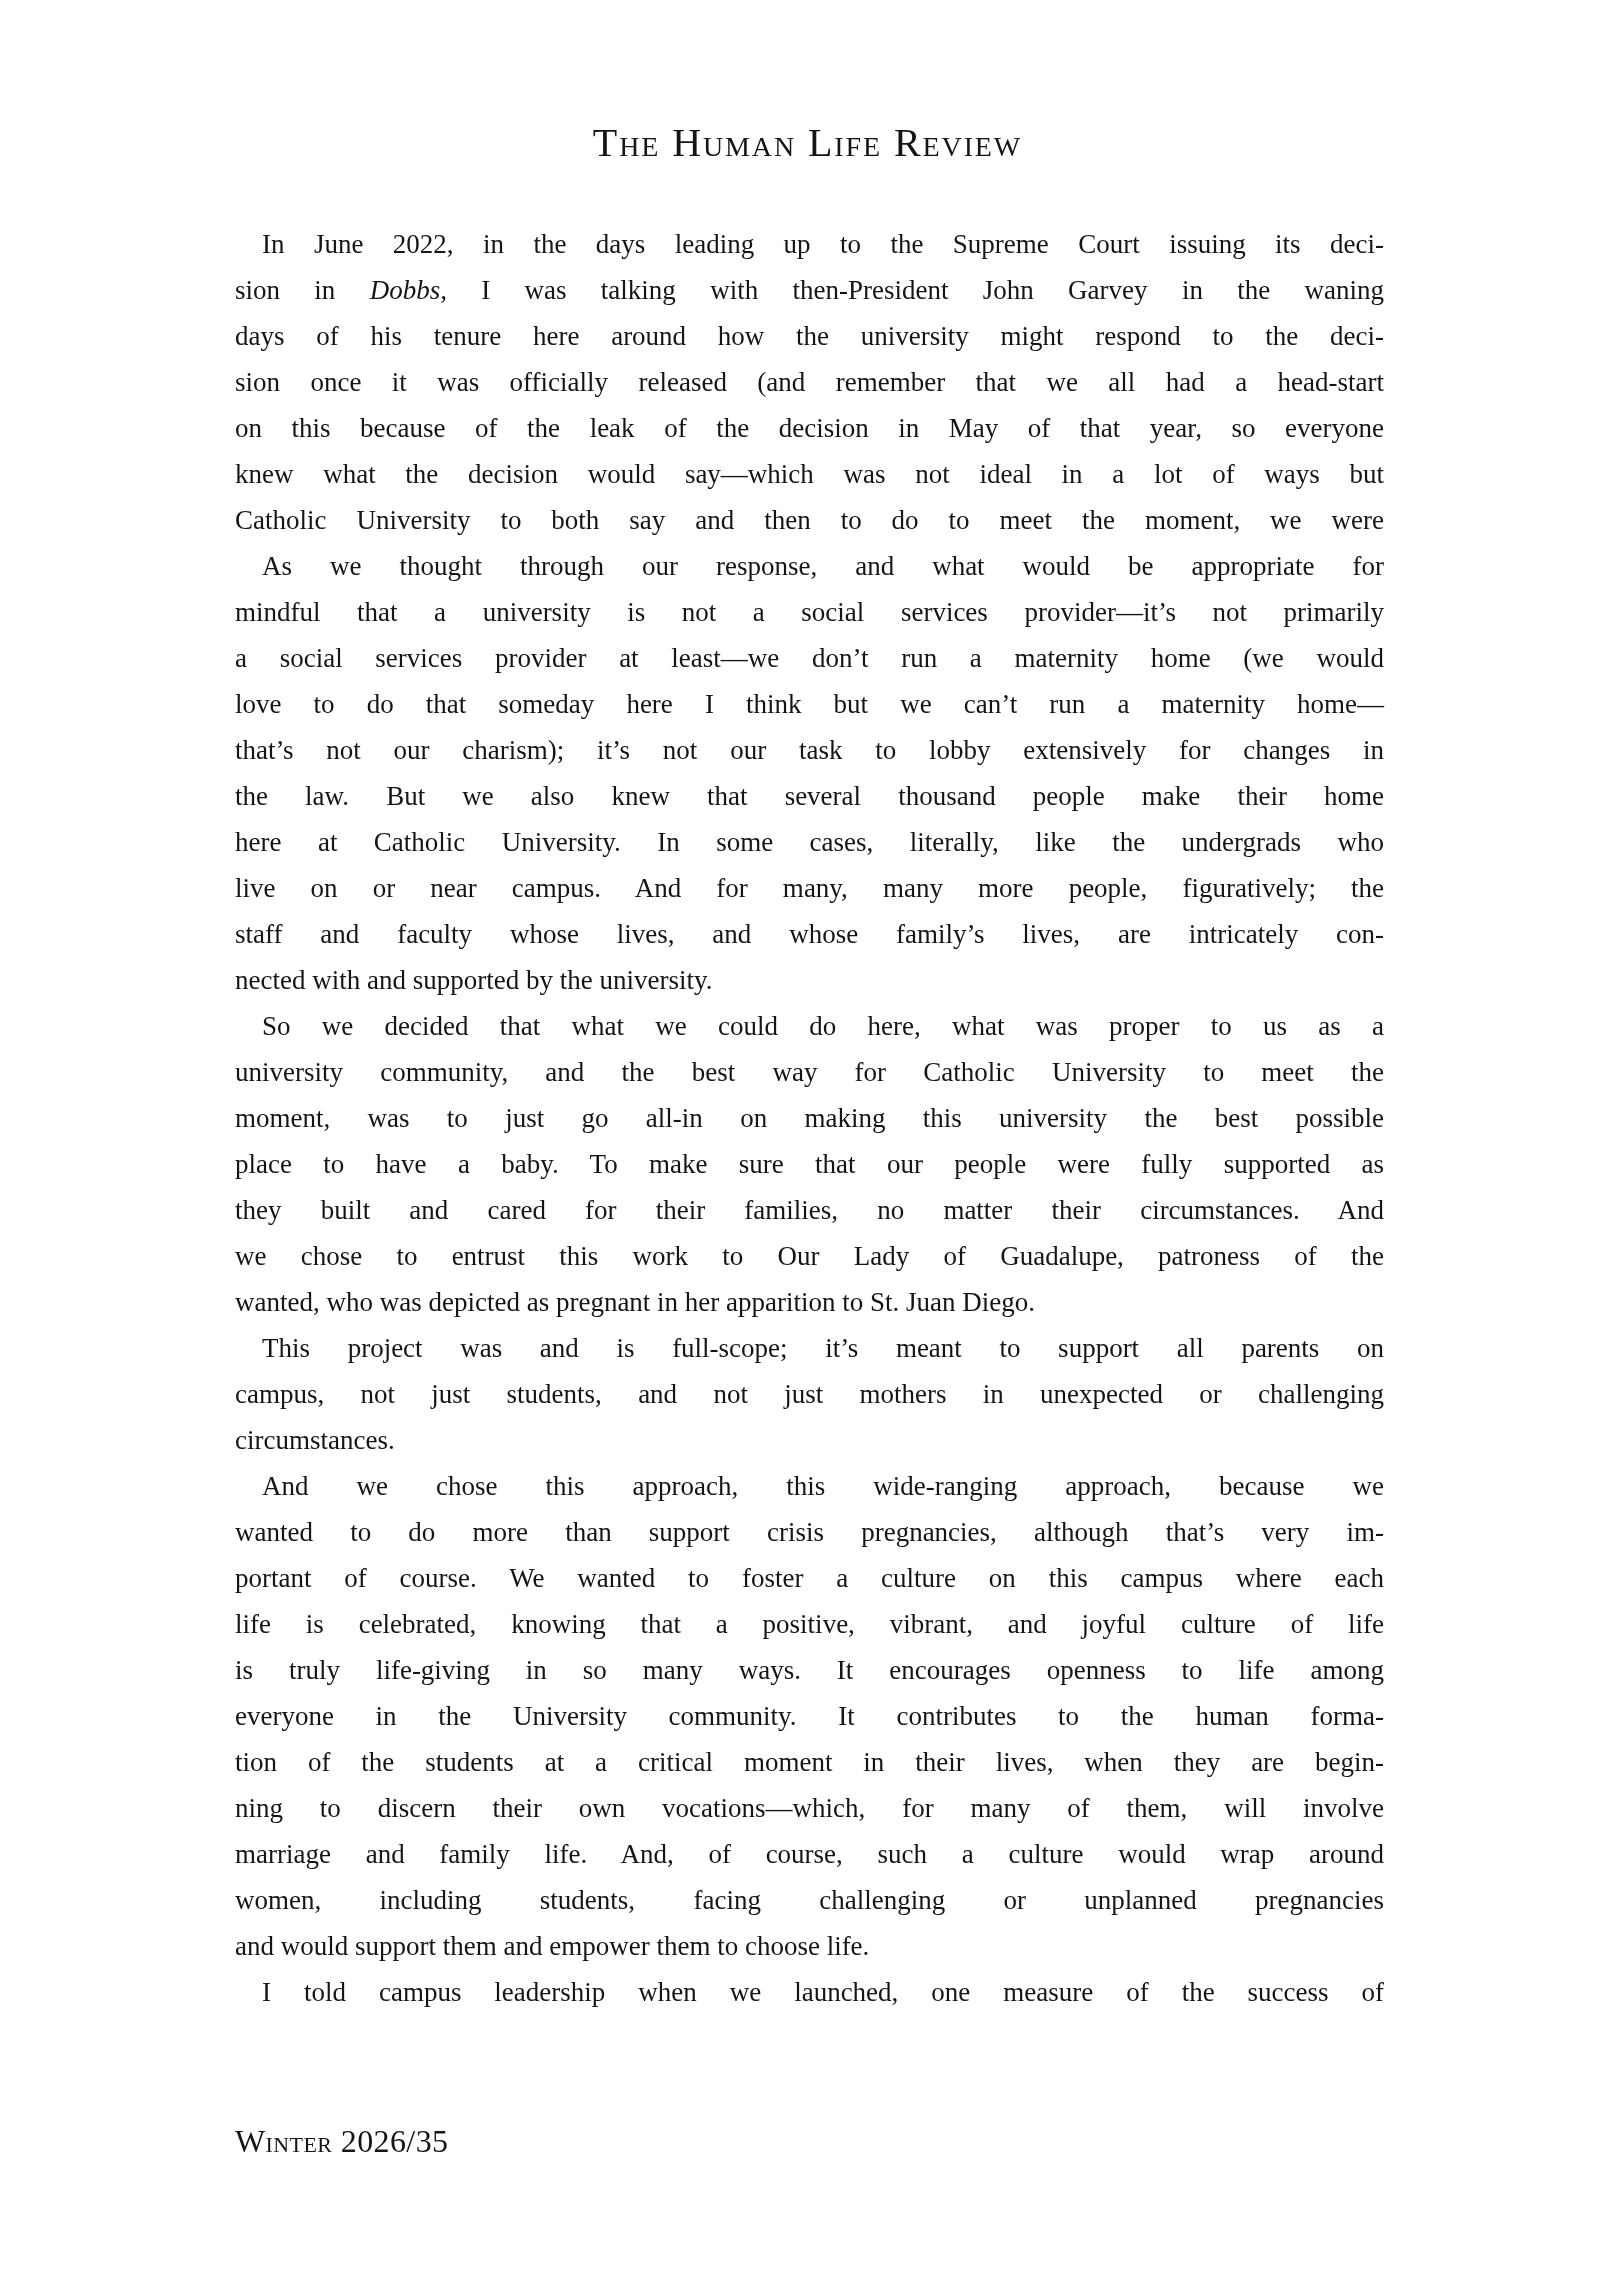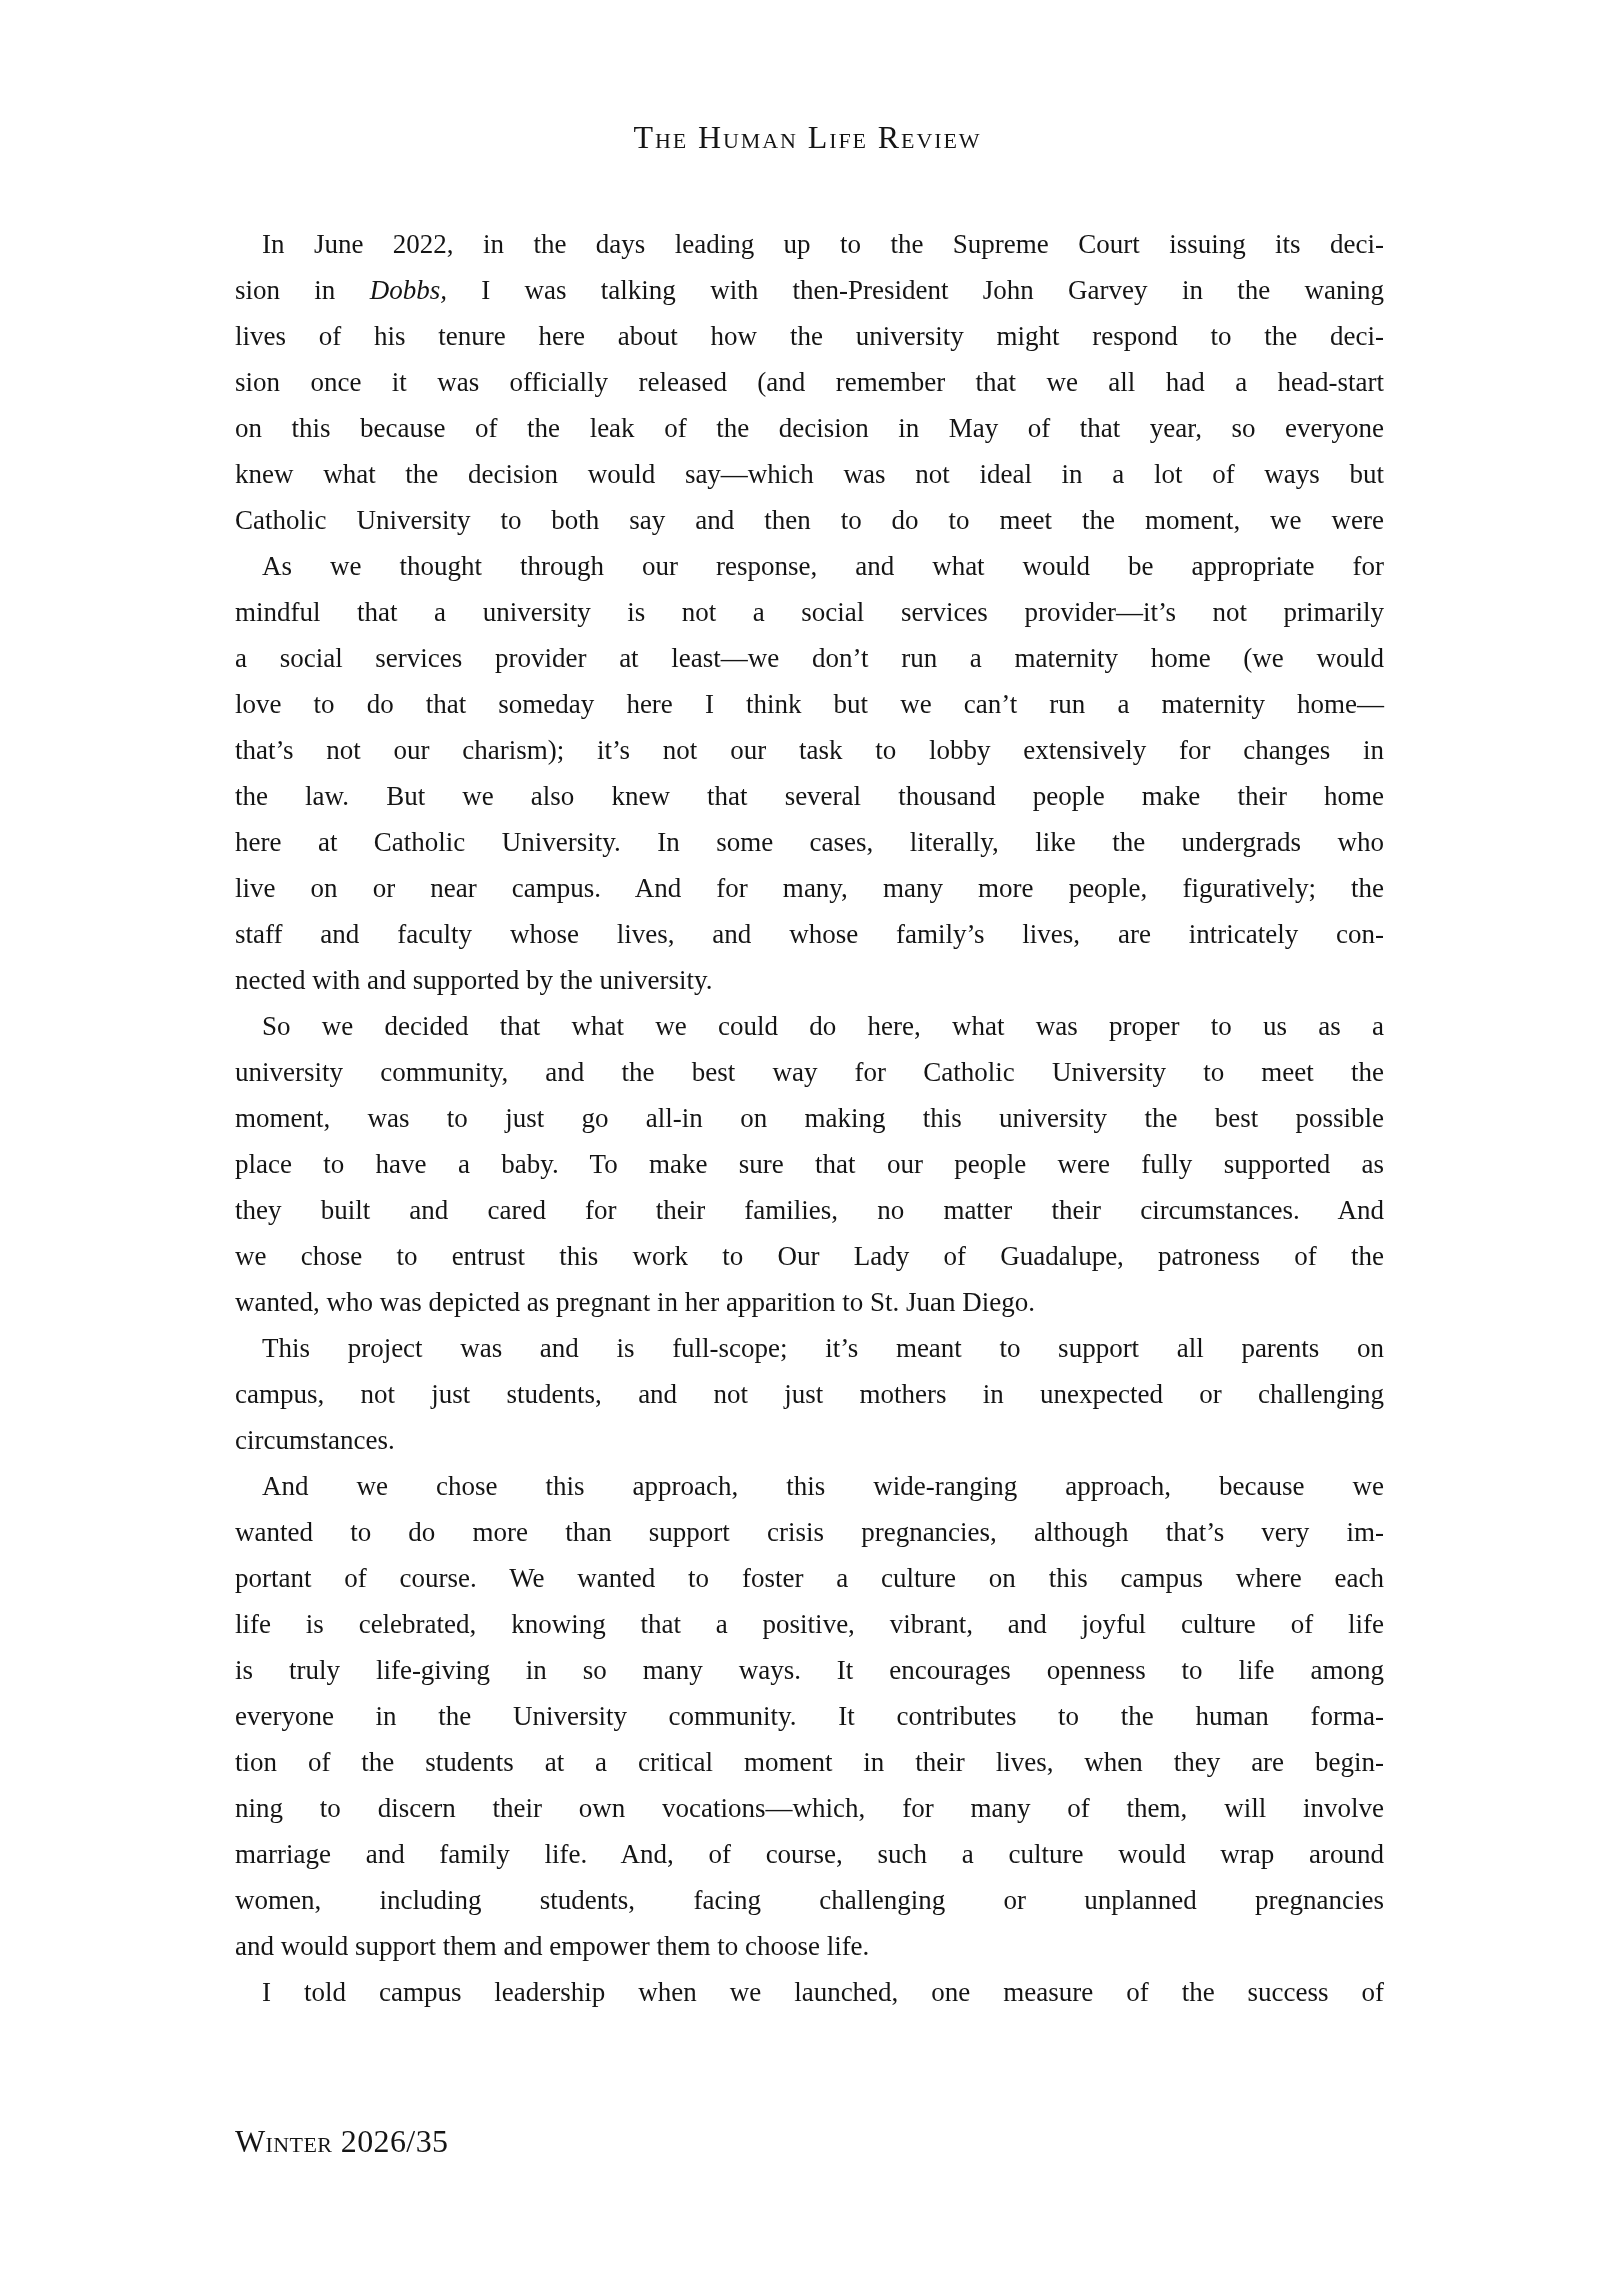--- a/index.html
+++ b/index.html
@@ -22,7 +22,7 @@
     left: 0;
     width: 100%;
     text-align: center;
-    font-size: 32px;
+    font-size: 40px;
     font-variant: small-caps;
     letter-spacing: 1.9px;
     white-space: nowrap;

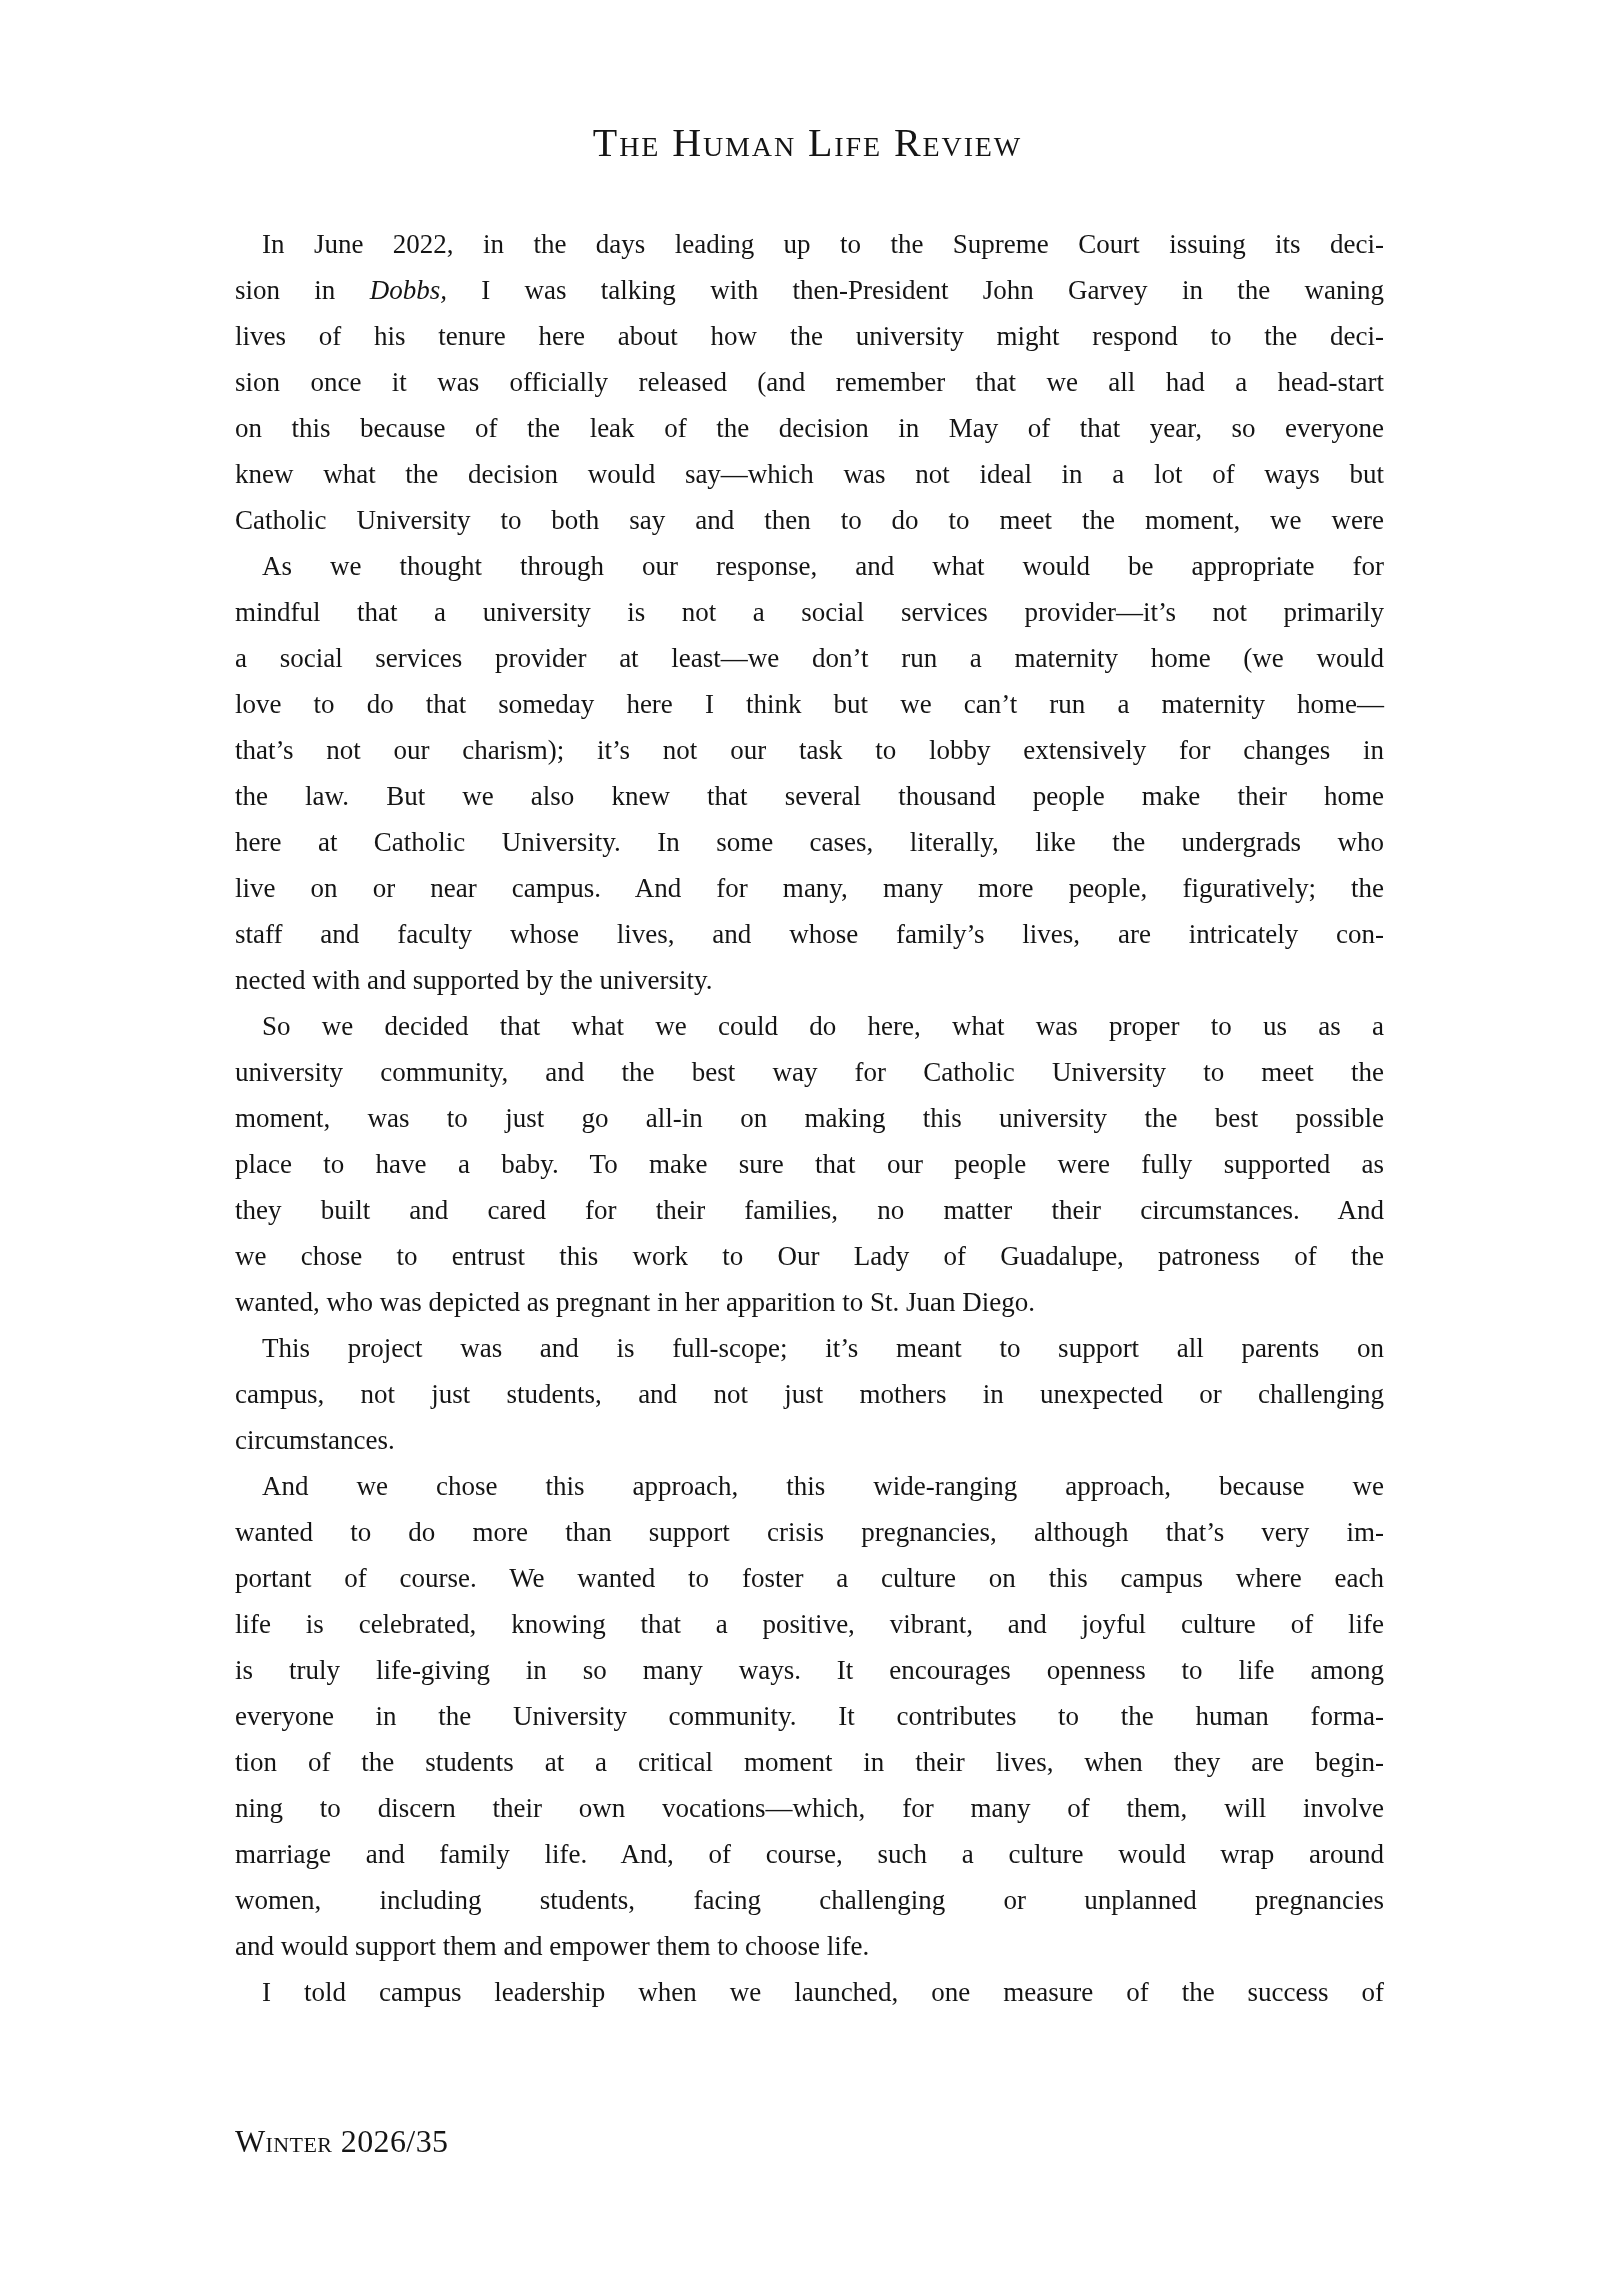--- a/index.html
+++ b/index.html
@@ -74,7 +74,7 @@
       <div class="paragraph">
         <div class="line first"><span>In June 2022, in the days leading up to the Supreme Court issuing its deci-</span></div>
         <div class="line"><span>sion in </span><em>Dobbs,</em><span> I was talking with then-President John Garvey in the waning</span></div>
-        <div class="line"><span>lives of his tenure here about how the university might respond to the deci-</span></div>
+        <div class="line"><span>days of his tenure here around how the university might respond to the deci-</span></div>
         <div class="line"><span>sion once it was officially released (and remember that we all had a head-start</span></div>
         <div class="line"><span>on this because of the leak of the decision in May of that year, so everyone</span></div>
         <div class="line"><span>knew what the decision would say—which was not ideal in a lot of ways but</span></div>

